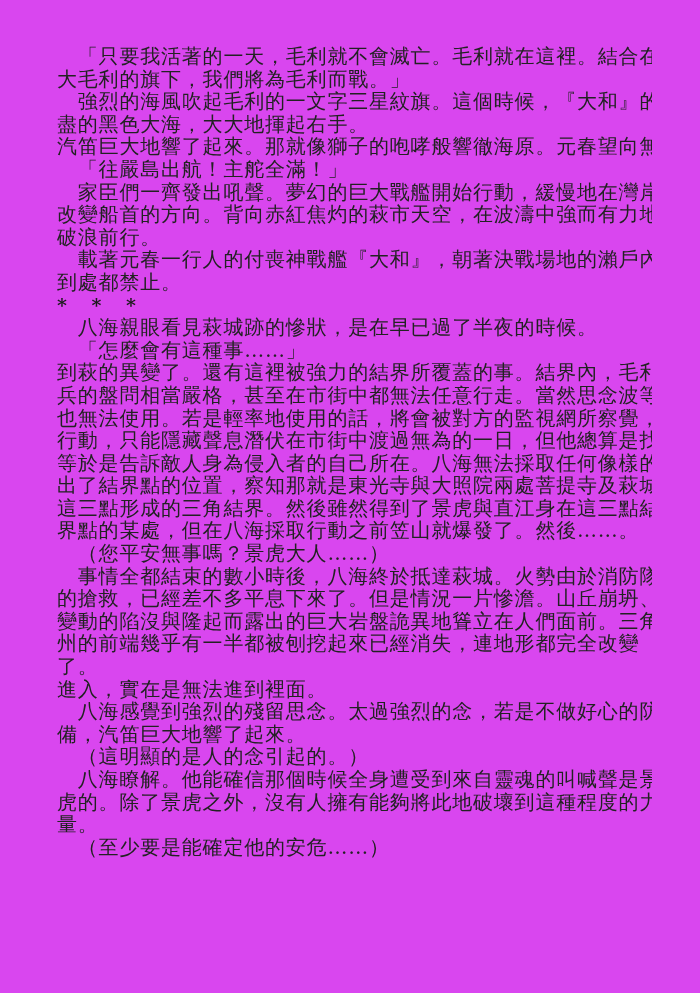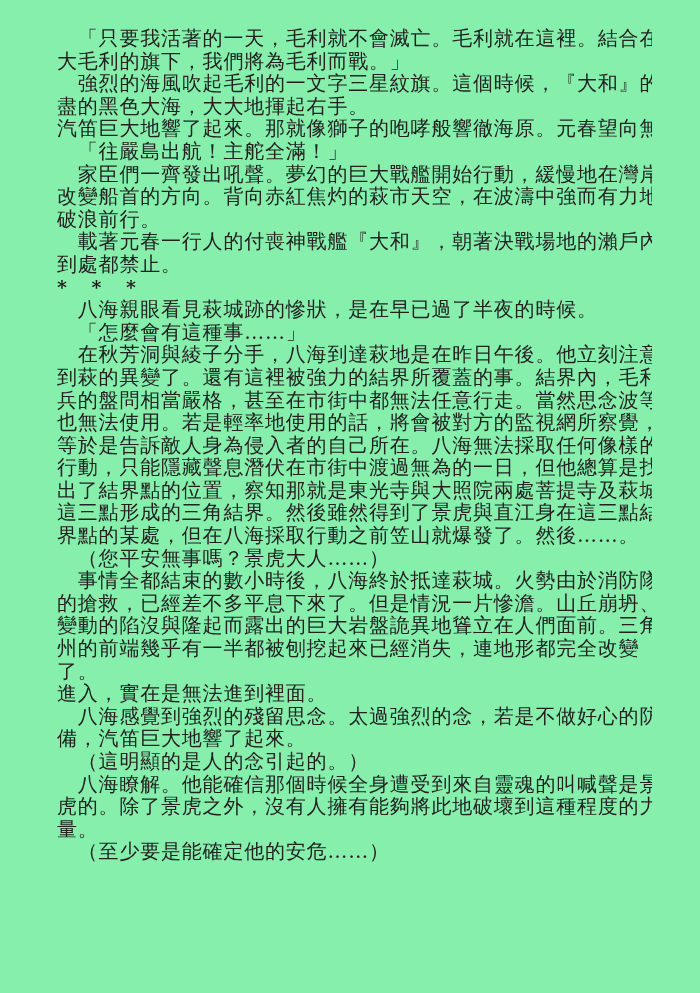--- a/index.html
+++ b/index.html
@@ -17,9 +17,9 @@
     position: relative;
     width: 700px;
     height: 993px;
-    background: #86efac;
+    background: #d946ef;
     box-sizing: border-box;
-    padding: 27px 48px 0 57px;
+    padding: 45px 48px 0 57px;
   }
   .text-block {
     width: 595px;

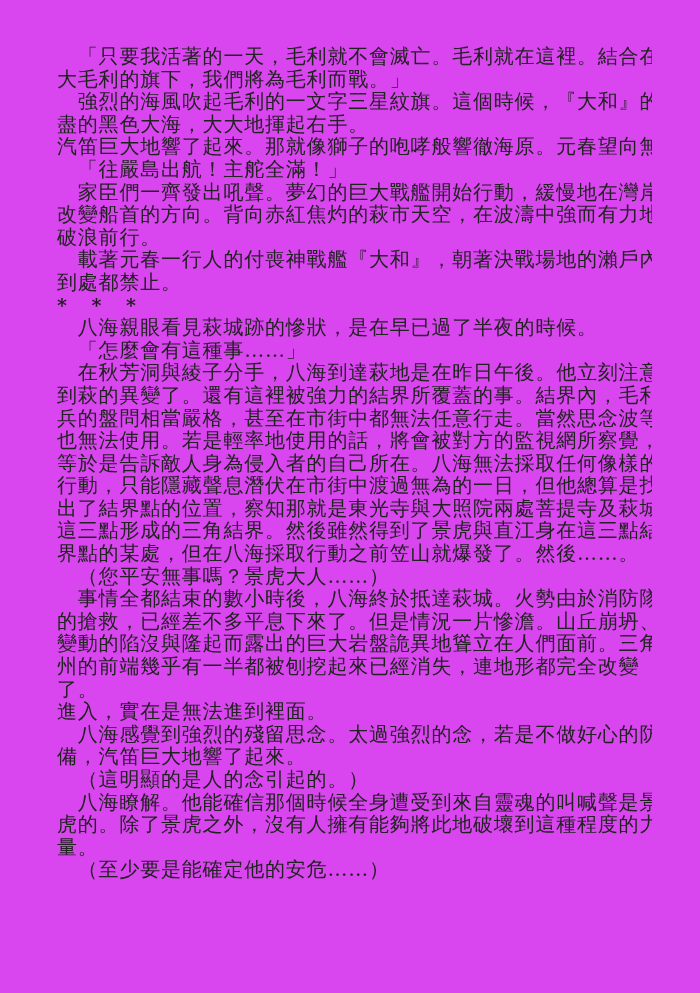--- a/index.html
+++ b/index.html
@@ -60,7 +60,6 @@
     <div class="line separator">* * *</div>
     <div class="line">　八海親眼看見萩城跡的慘狀，是在早已過了半夜的時候。</div>
     <div class="line">　「怎麼會有這種事……」</div>
-    <div class="line">　在秋芳洞與綾子分手，八海到達萩地是在昨日午後。他立刻注意</div>
     <div class="line">到萩的異變了。還有這裡被強力的結界所覆蓋的事。結界內，毛利</div>
     <div class="line">兵的盤問相當嚴格，甚至在市街中都無法任意行走。當然思念波等</div>
     <div class="line">也無法使用。若是輕率地使用的話，將會被對方的監視網所察覺，</div>

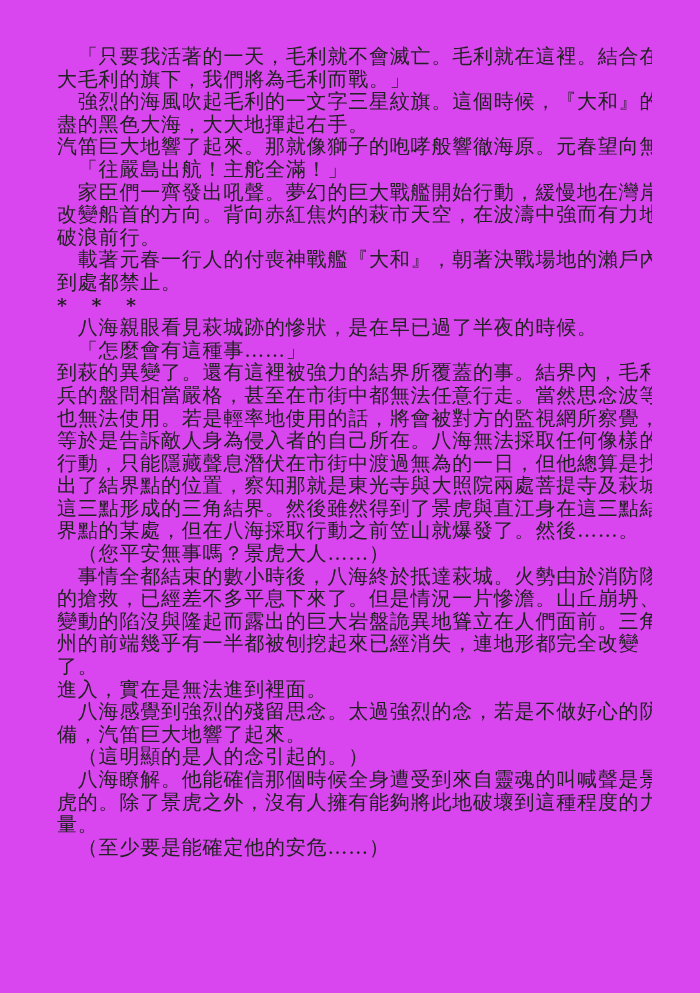--- a/index.html
+++ b/index.html
@@ -63,8 +63,8 @@
     <div class="line">到萩的異變了。還有這裡被強力的結界所覆蓋的事。結界內，毛利</div>
     <div class="line">兵的盤問相當嚴格，甚至在市街中都無法任意行走。當然思念波等</div>
     <div class="line">也無法使用。若是輕率地使用的話，將會被對方的監視網所察覺，</div>
+    <div class="line">行動，只能隱藏聲息潛伏在市街中渡過無為的一日，但他總算是找</div>
     <div class="line">等於是告訴敵人身為侵入者的自己所在。八海無法採取任何像樣的</div>
-    <div class="line">行動，只能隱藏聲息潛伏在市街中渡過無為的一日，但他總算是找</div>
     <div class="line">出了結界點的位置，察知那就是東光寺與大照院兩處菩提寺及萩城</div>
     <div class="line">這三點形成的三角結界。然後雖然得到了景虎與直江身在這三點結</div>
     <div class="line">界點的某處，但在八海採取行動之前笠山就爆發了。然後……。</div>

